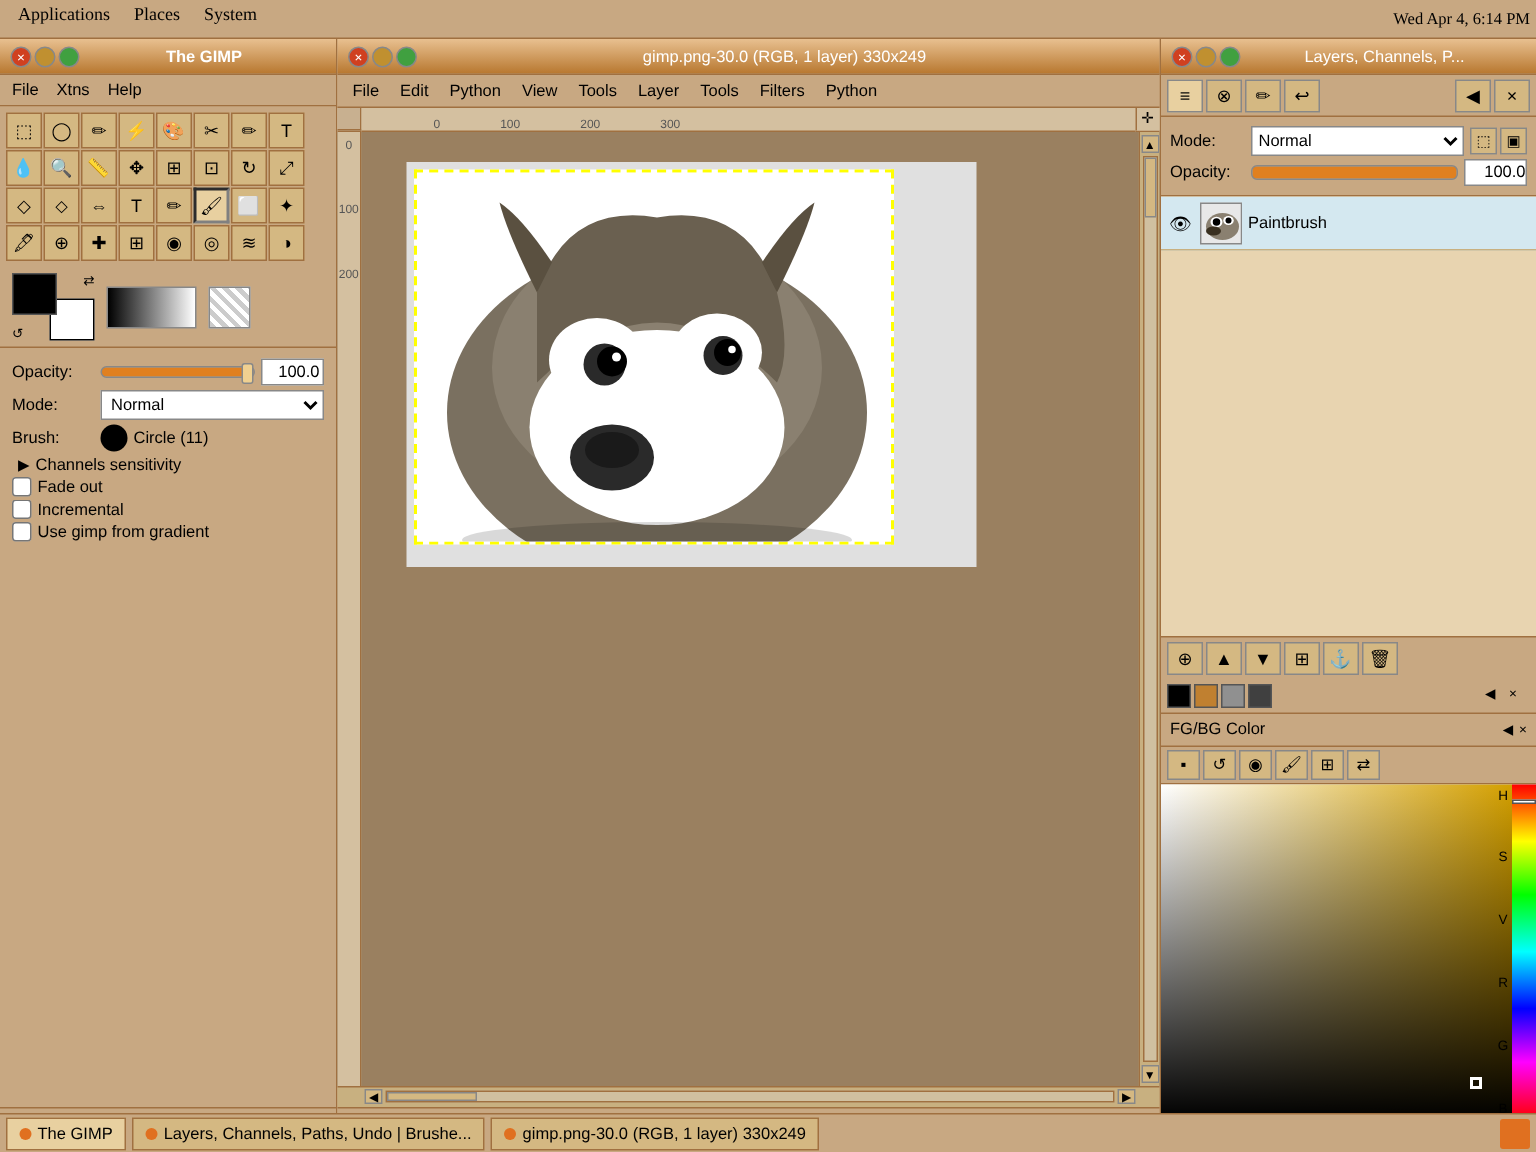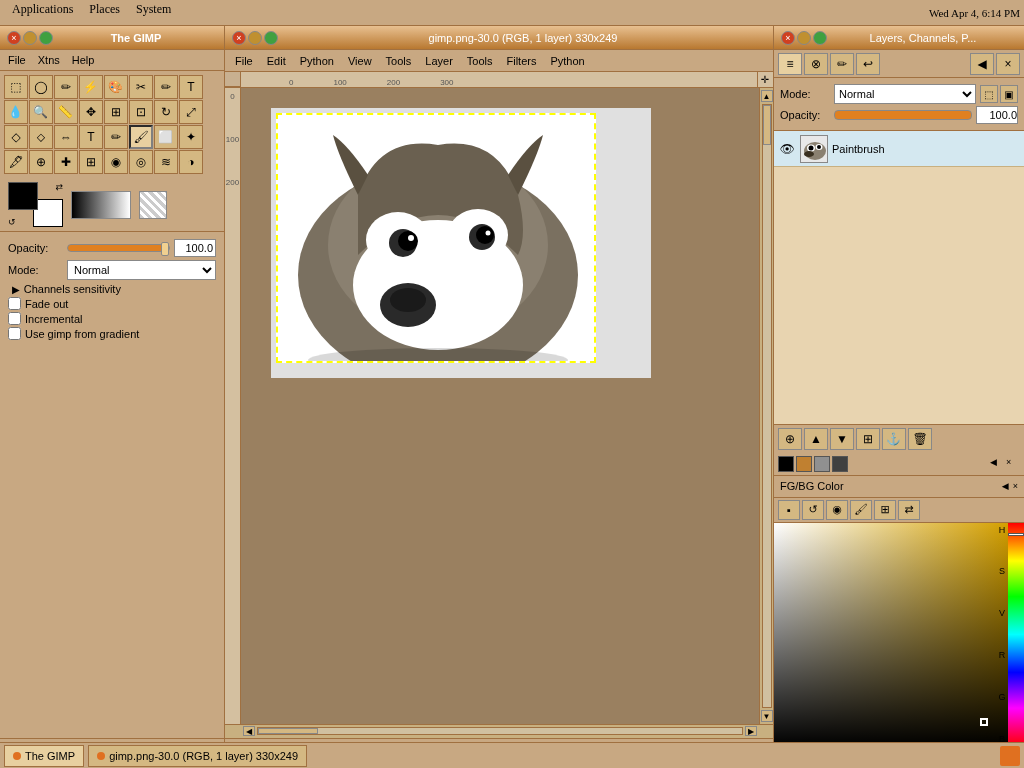--- a/index.html
+++ b/index.html
@@ -689,6 +689,11 @@
         <select class="select-box" style="flex:1;">
           <option>Normal</option>
         </select>
+      </div>
+      <div class="option-row">
+        <span class="option-label">Brush:</span>
+        <div class="brush-preview"></div>
+        <span class="brush-label">Circle (11)</span>
       </div>
       <div class="pressure-row">
         <span class="collapse-arrow">▶</span>

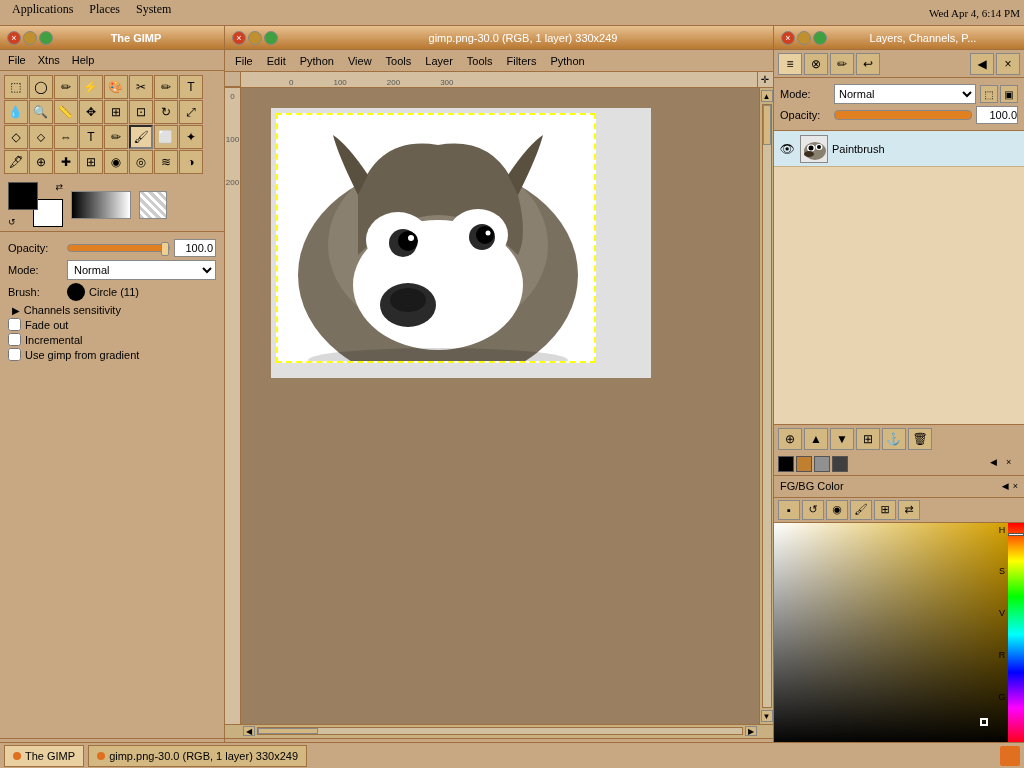--- a/index.html
+++ b/index.html
@@ -984,6 +984,10 @@
   </div>
   <div class="taskbar-item">
     <div class="taskbar-indicator" style="background:#e07020;"></div>
+    <span>Layers, Channels, Paths, Undo | Brushe...</span>
+  </div>
+  <div class="taskbar-item">
+    <div class="taskbar-indicator" style="background:#e07020;"></div>
     <span>gimp.png-30.0 (RGB, 1 layer) 330x249</span>
   </div>
   <span style="flex:1;"></span>

